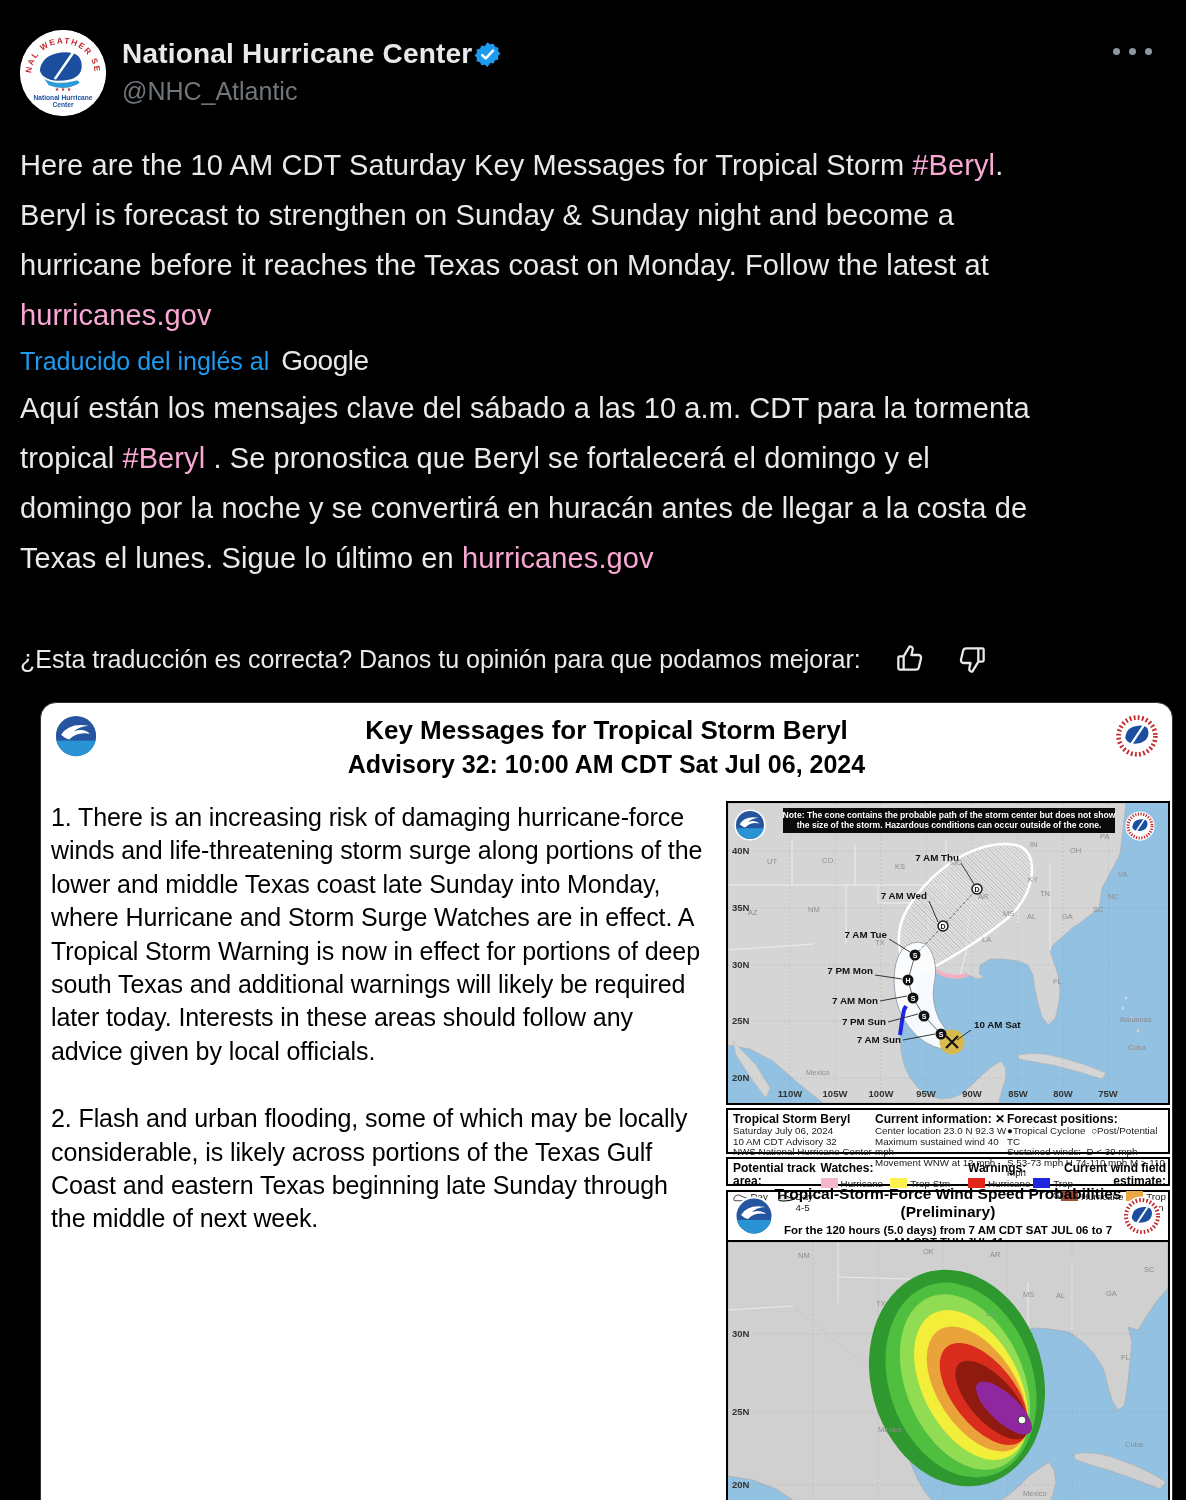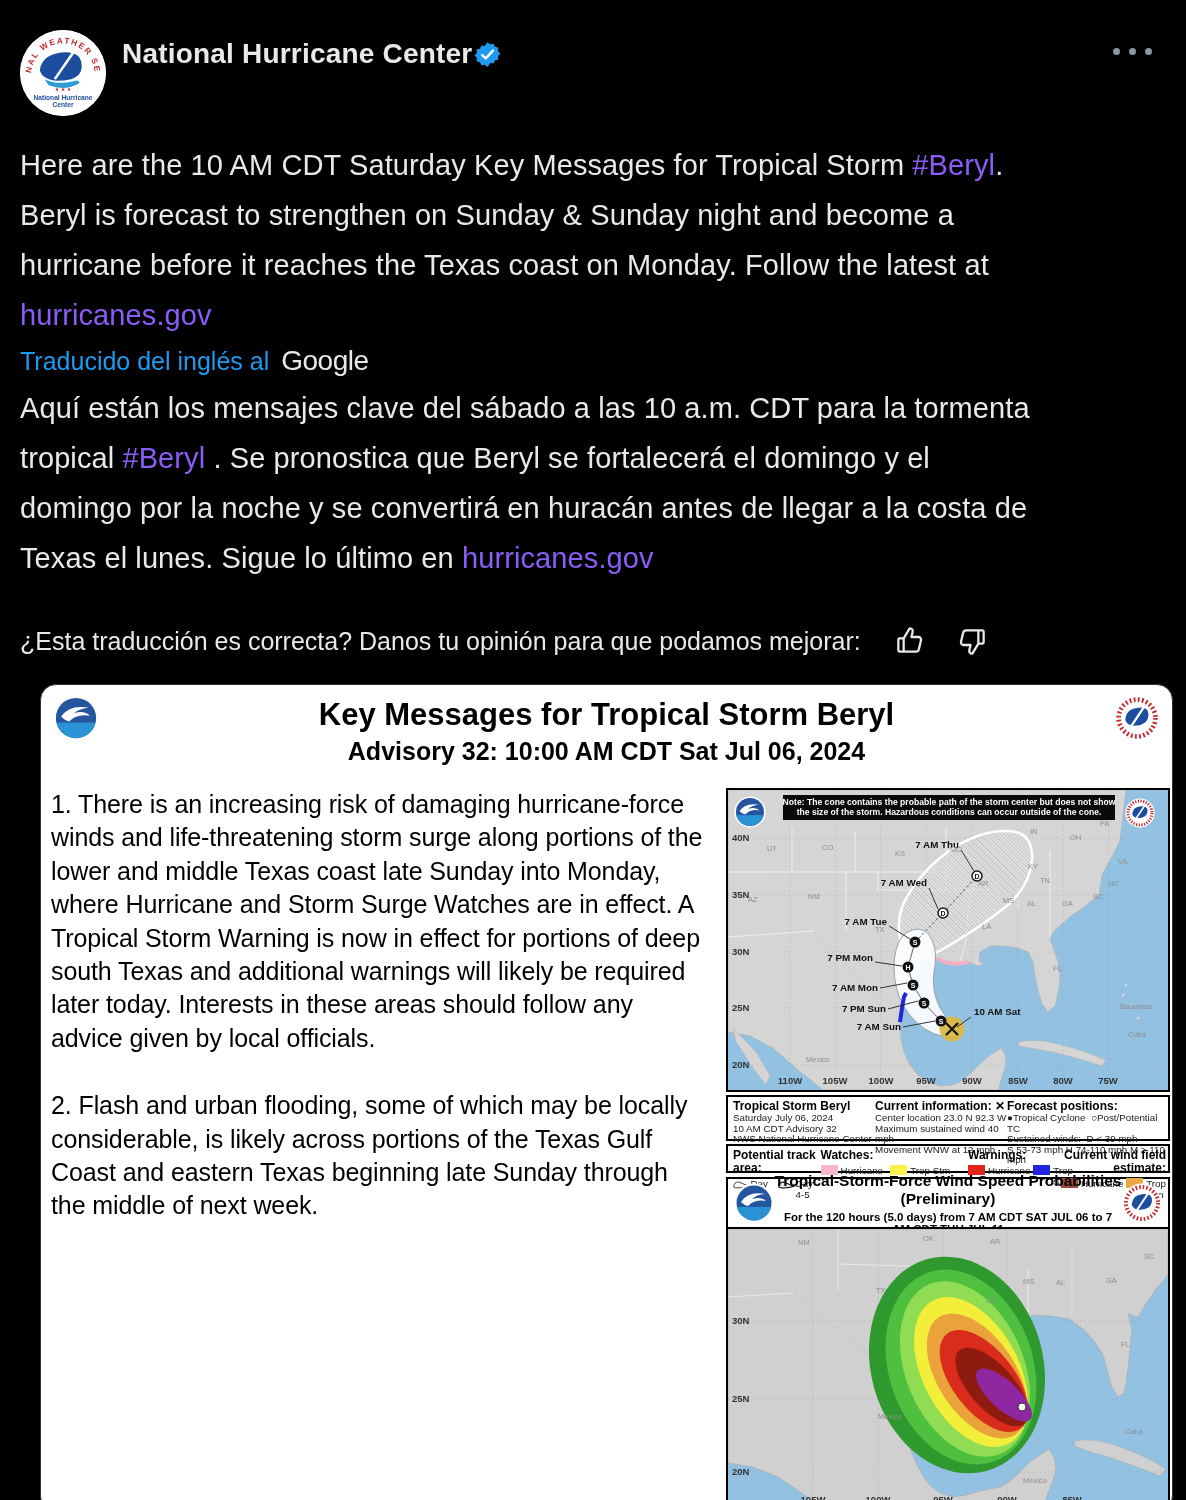--- a/index.html
+++ b/index.html
@@ -114,6 +114,7 @@
           <path d="M6.3 11.5 l3.1 3 l6.5-7" stroke="#fff" stroke-width="2.2" fill="none" stroke-linecap="round" stroke-linejoin="round"></path>
         </svg>
       </div>
+      <div class="hd">@NHC_Atlantic</div>
     </div>
   </div>
   <div class="more">

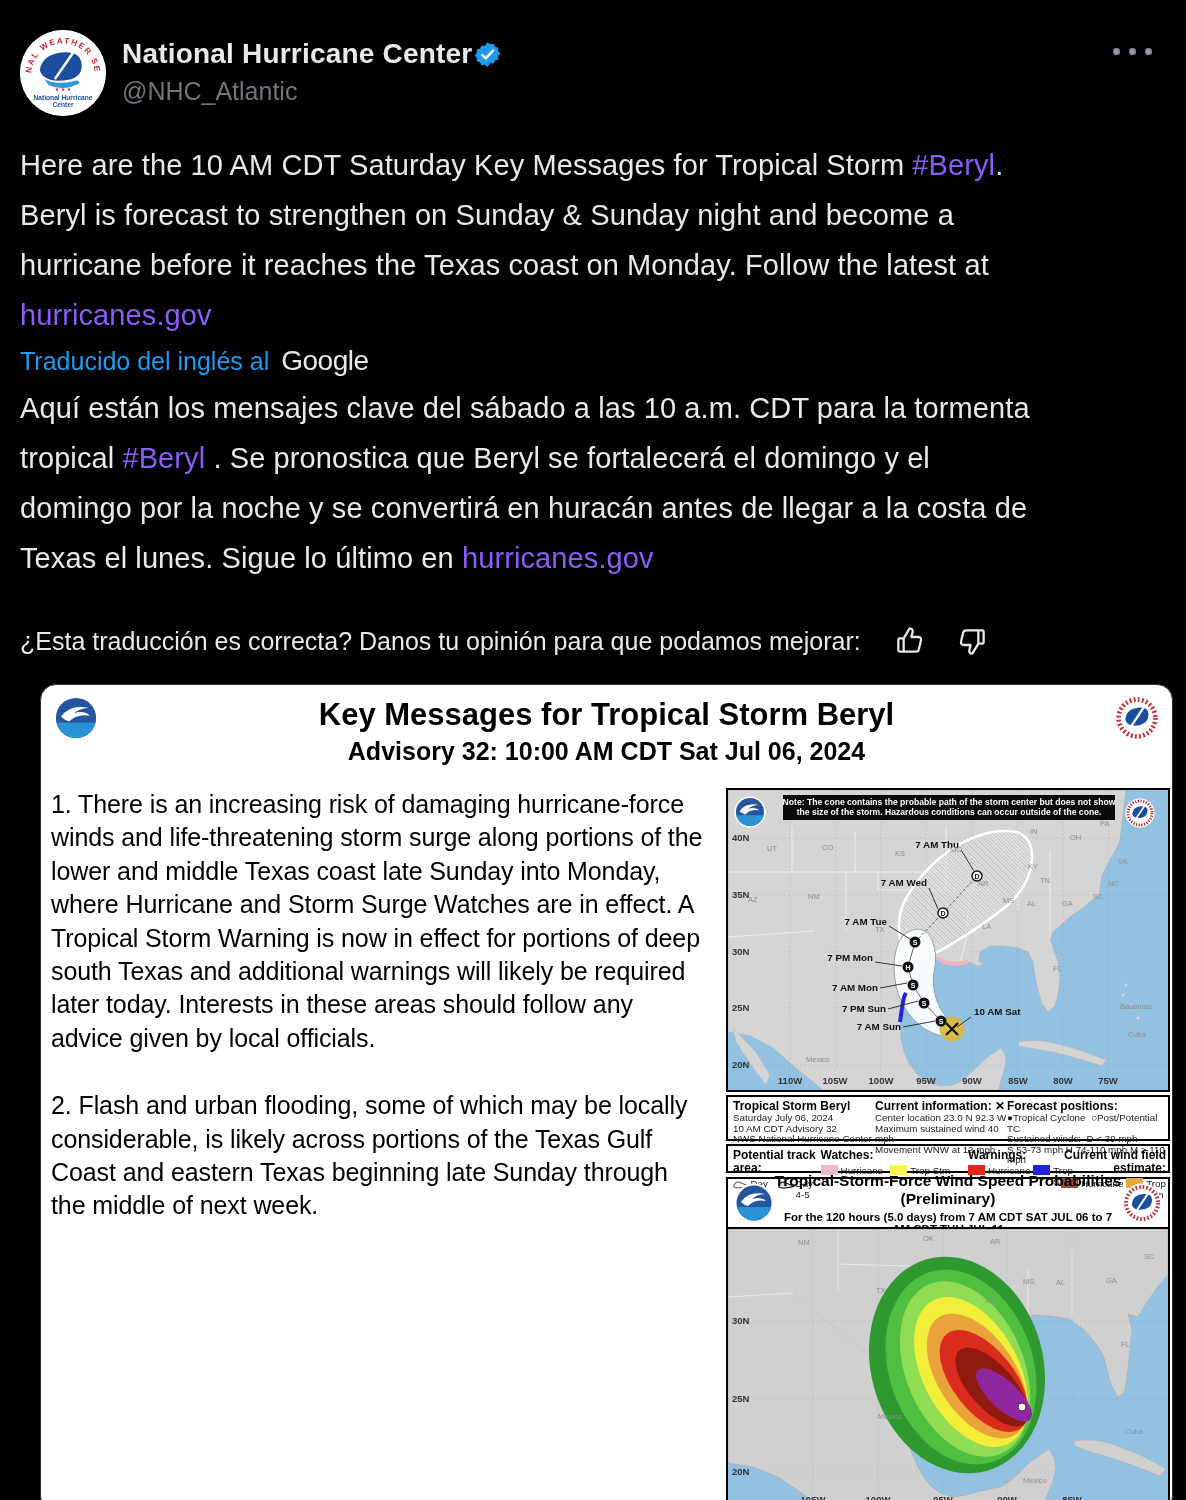--- a/index.html
+++ b/index.html
@@ -16,7 +16,7 @@
   .more i{width:7px;height:7px;border-radius:50%;background:#8b98a5;display:block}
   .txt,.es{font-size:29px;line-height:50px;color:#e7e9ea;width:1015px;letter-spacing:.1px}
   .txt{margin-top:24px}
-  .txt a,.es a{color:#8b5cf6;text-decoration:none}
+  .txt a,.es a{color:#f9a8d4;text-decoration:none}
   .trans{margin-top:5px;font-size:25px;display:flex;align-items:center;gap:12px}
   .trans a{color:#1d9bf0;text-decoration:none}
   .glogo{color:#e7e9ea;font-size:28px;font-weight:500;letter-spacing:-.5px}

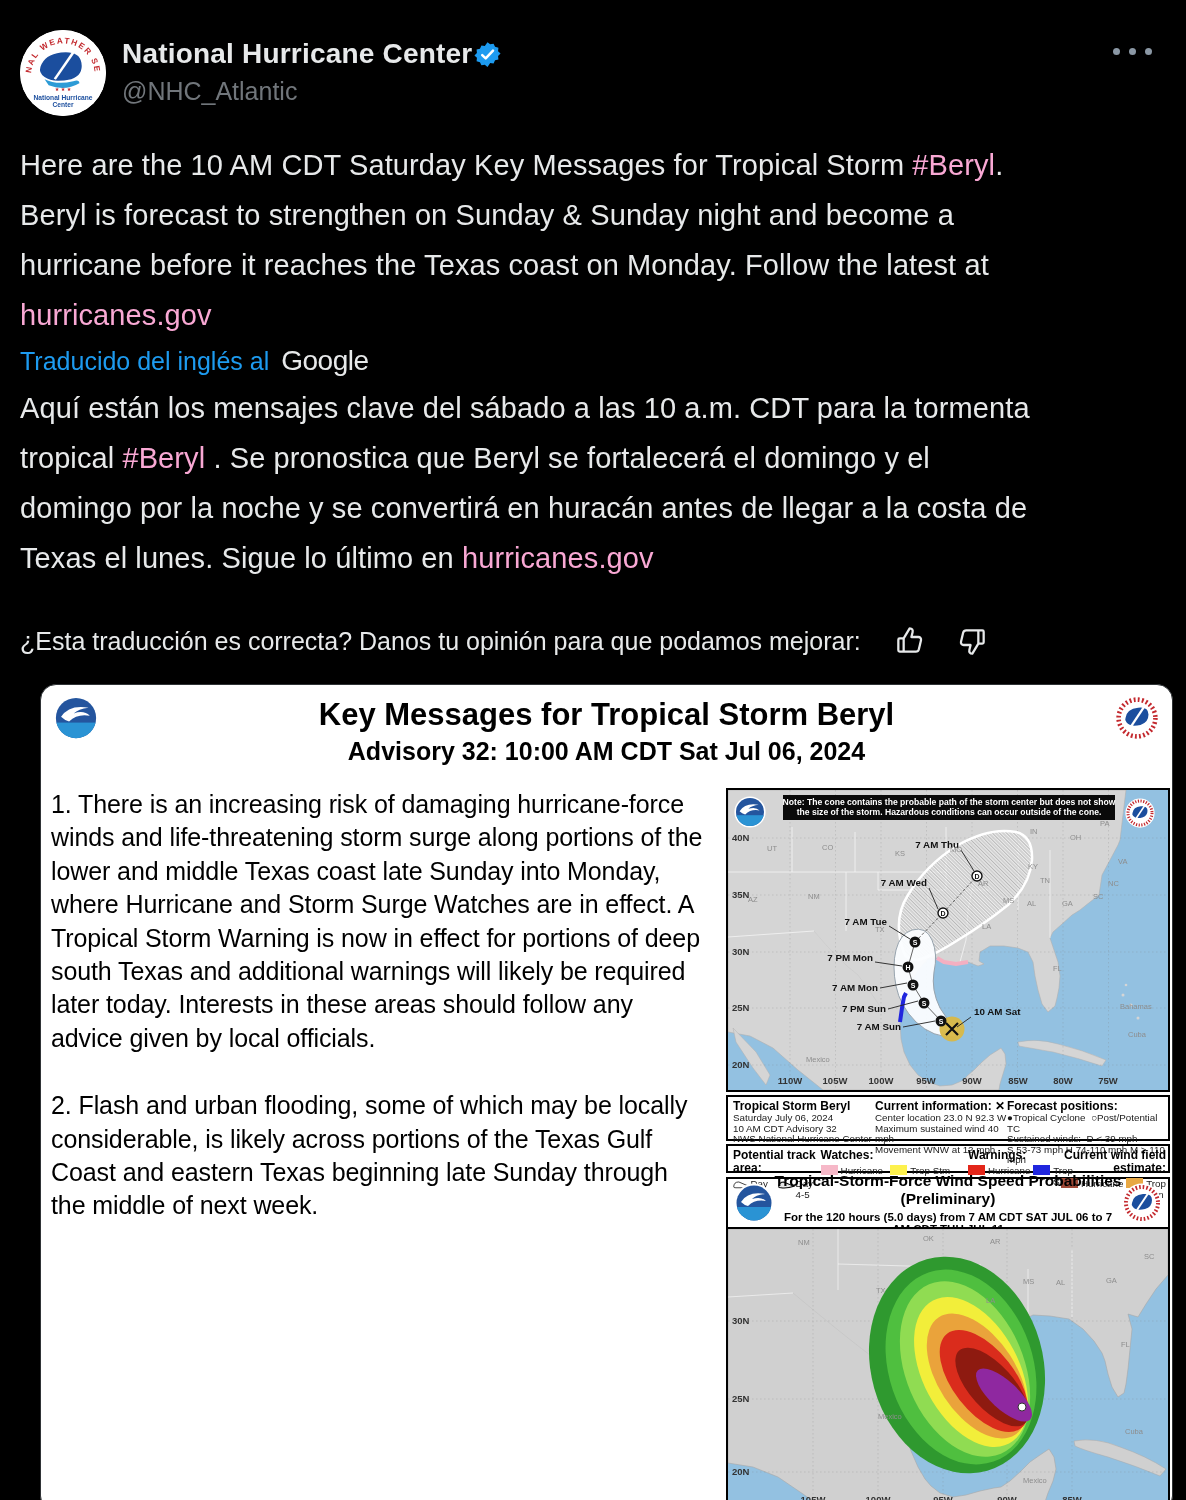--- a/index.html
+++ b/index.html
@@ -21,7 +21,7 @@
   .trans a{color:#1d9bf0;text-decoration:none}
   .glogo{color:#e7e9ea;font-size:28px;font-weight:500;letter-spacing:-.5px}
   .es{margin-top:6px}
-  .fb{margin-top:42px;display:flex;align-items:center;font-size:25px;color:#e7e9ea;gap:32px}
+  .fb{margin-top:60px;display:flex;align-items:center;font-size:25px;color:#e7e9ea;gap:32px}
   .fb svg{flex:none;cursor:pointer}
   
   .card{margin:27px 0 0 20px;width:1133px;background:#fff;border-radius:16px;

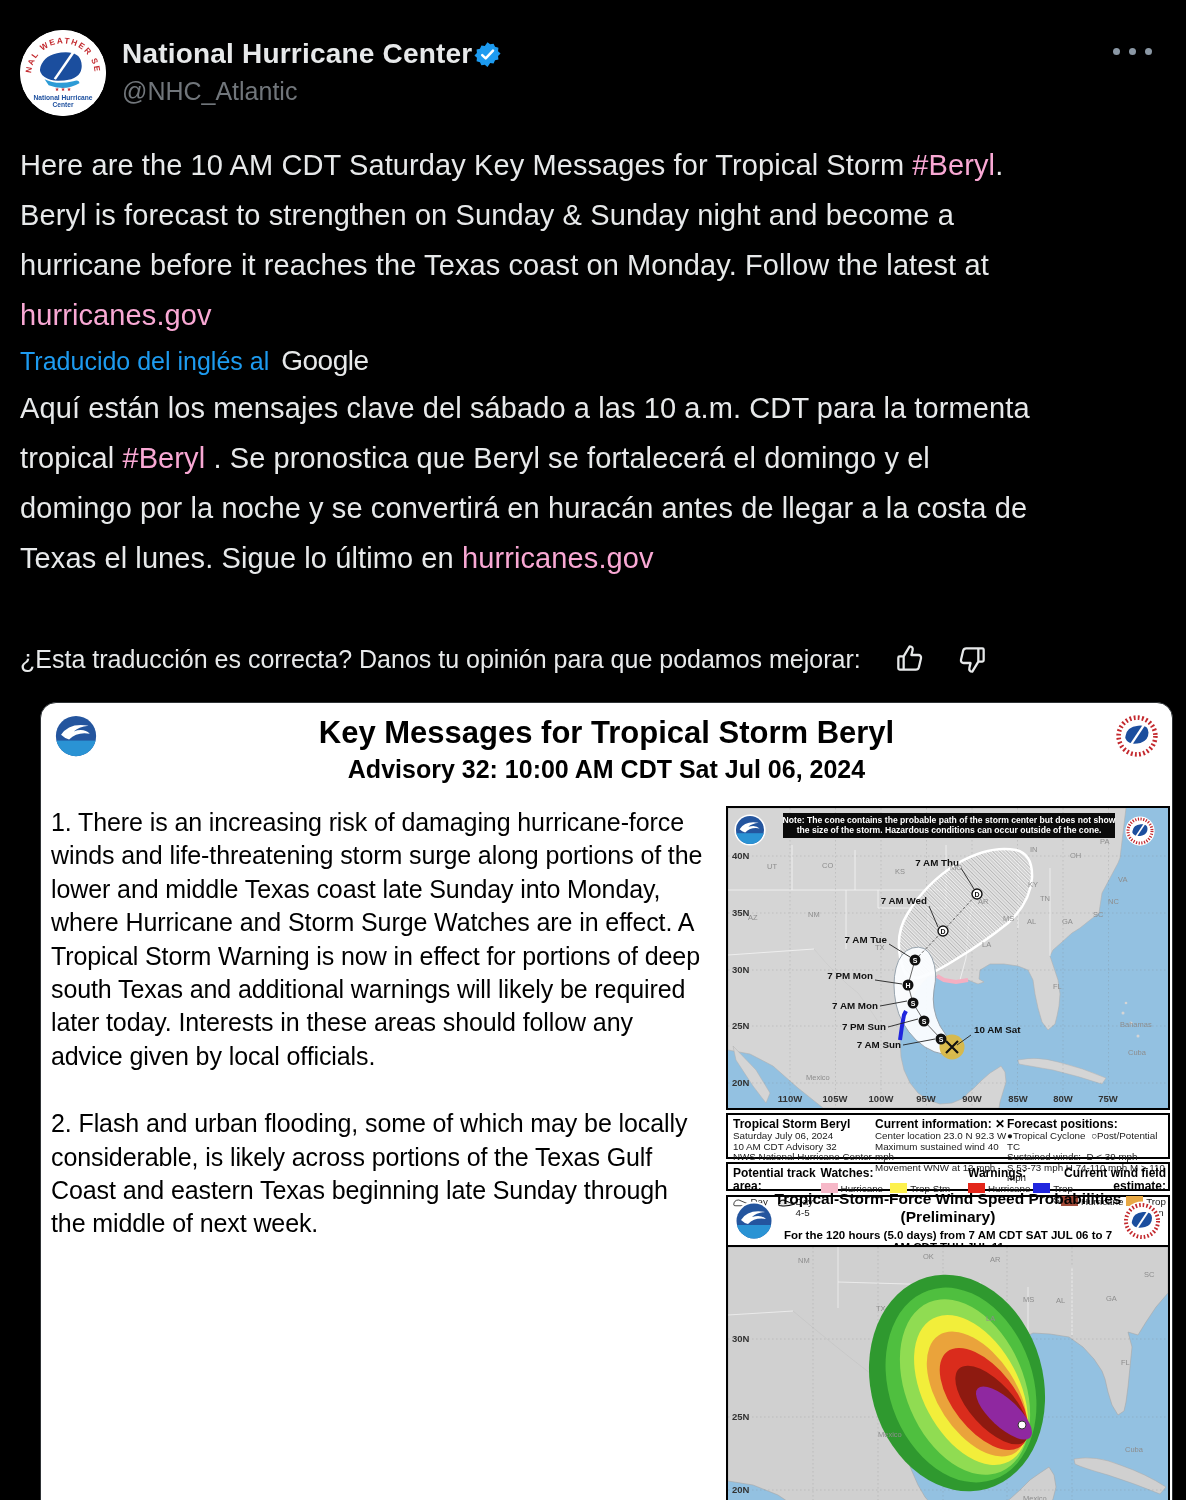--- a/index.html
+++ b/index.html
@@ -27,7 +27,7 @@
   .card{margin:27px 0 0 20px;width:1133px;background:#fff;border-radius:16px;
         border:1px solid #2f3336;overflow:hidden;box-sizing:border-box;color:#000}
   .ch{position:relative;padding-top:12px}
-  .ct{text-align:center;font-size:31px;font-weight:700}
+  .ct{text-align:center;font-size:26px;font-weight:700}
   .cs{text-align:center;font-size:25px;font-weight:700;margin-top:4px}
   .logoL{position:absolute;left:12px;top:10px}
   .logoR{position:absolute;right:12px;top:10px}

